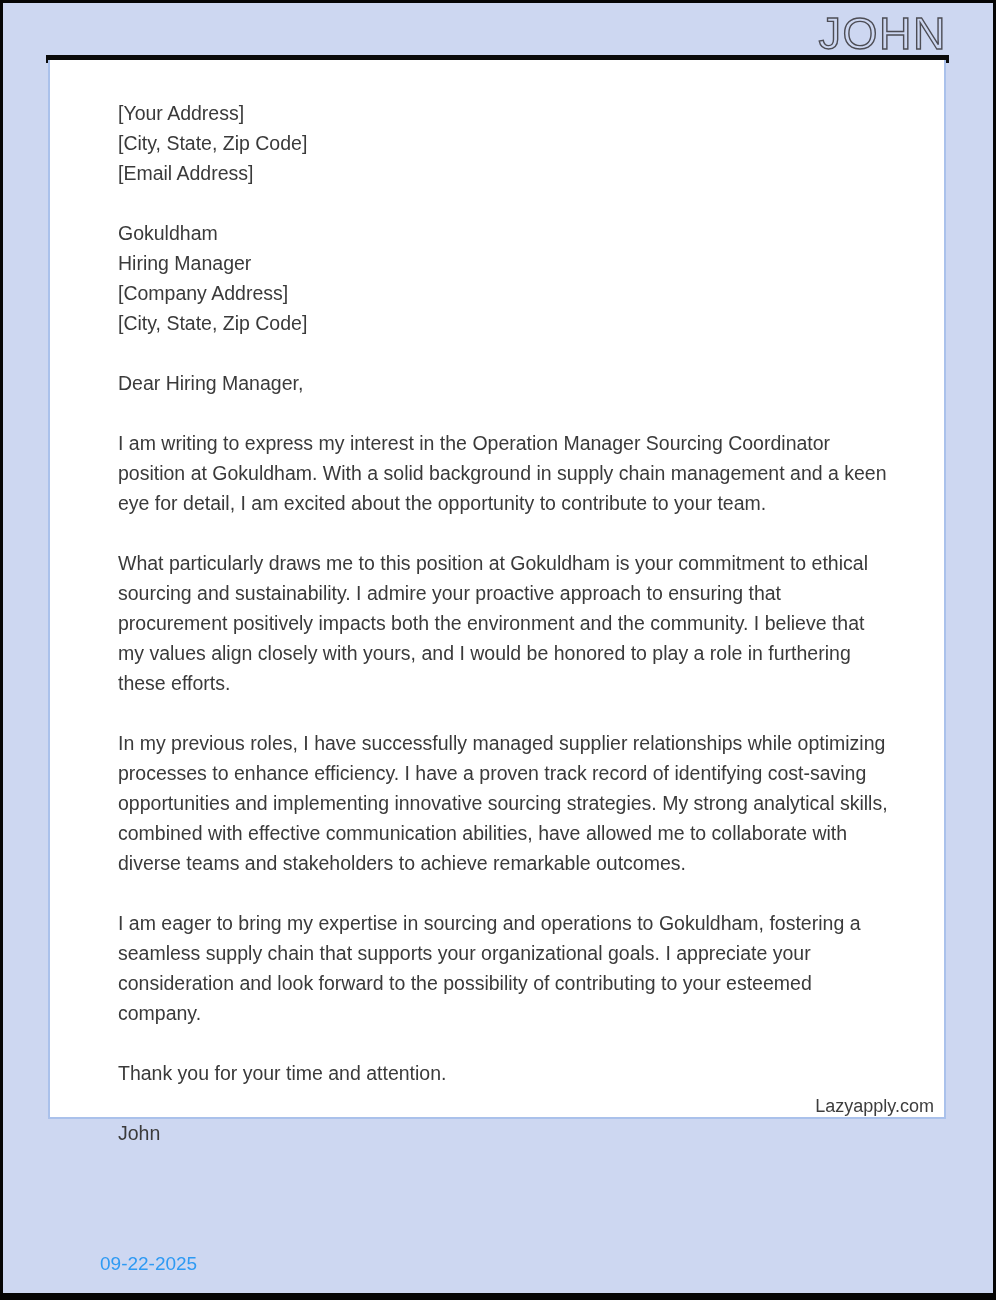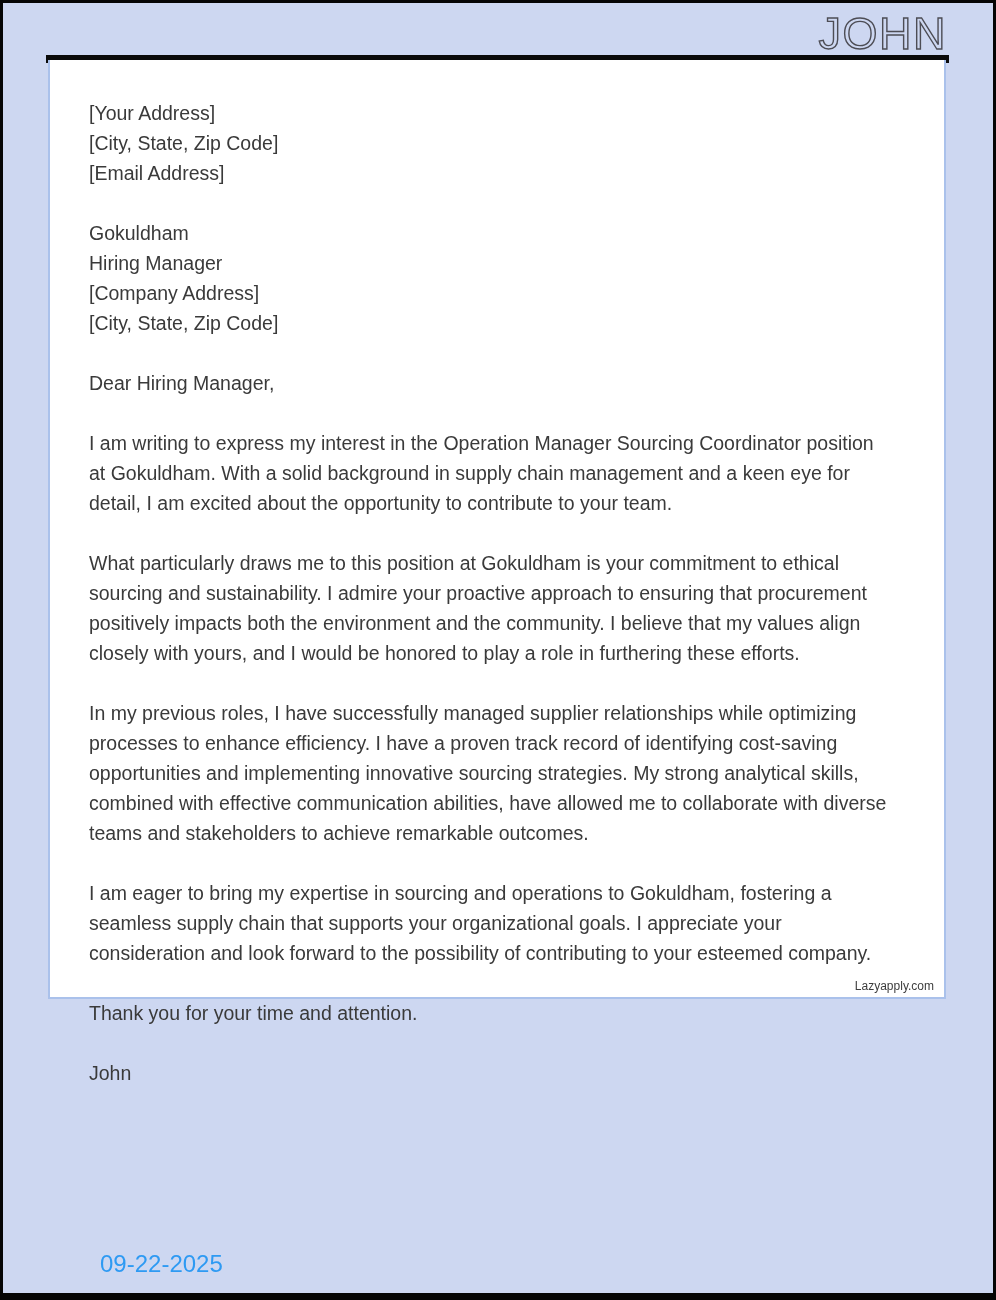--- a/index.html
+++ b/index.html
@@ -36,11 +36,11 @@
   .page {
     position: absolute;
     left: 45px; top: 57px;
-    width: 898px; height: 939px;
+    width: 898px; height: 1059px;
     background: #ffffff;
     border: 2px solid #aac1eb;
     border-top: none;
-    padding: 38px 56px 0 39px;
+    padding: 38px 56px 0 68px;
   }
   .letter {
     color: #3a3a3a;

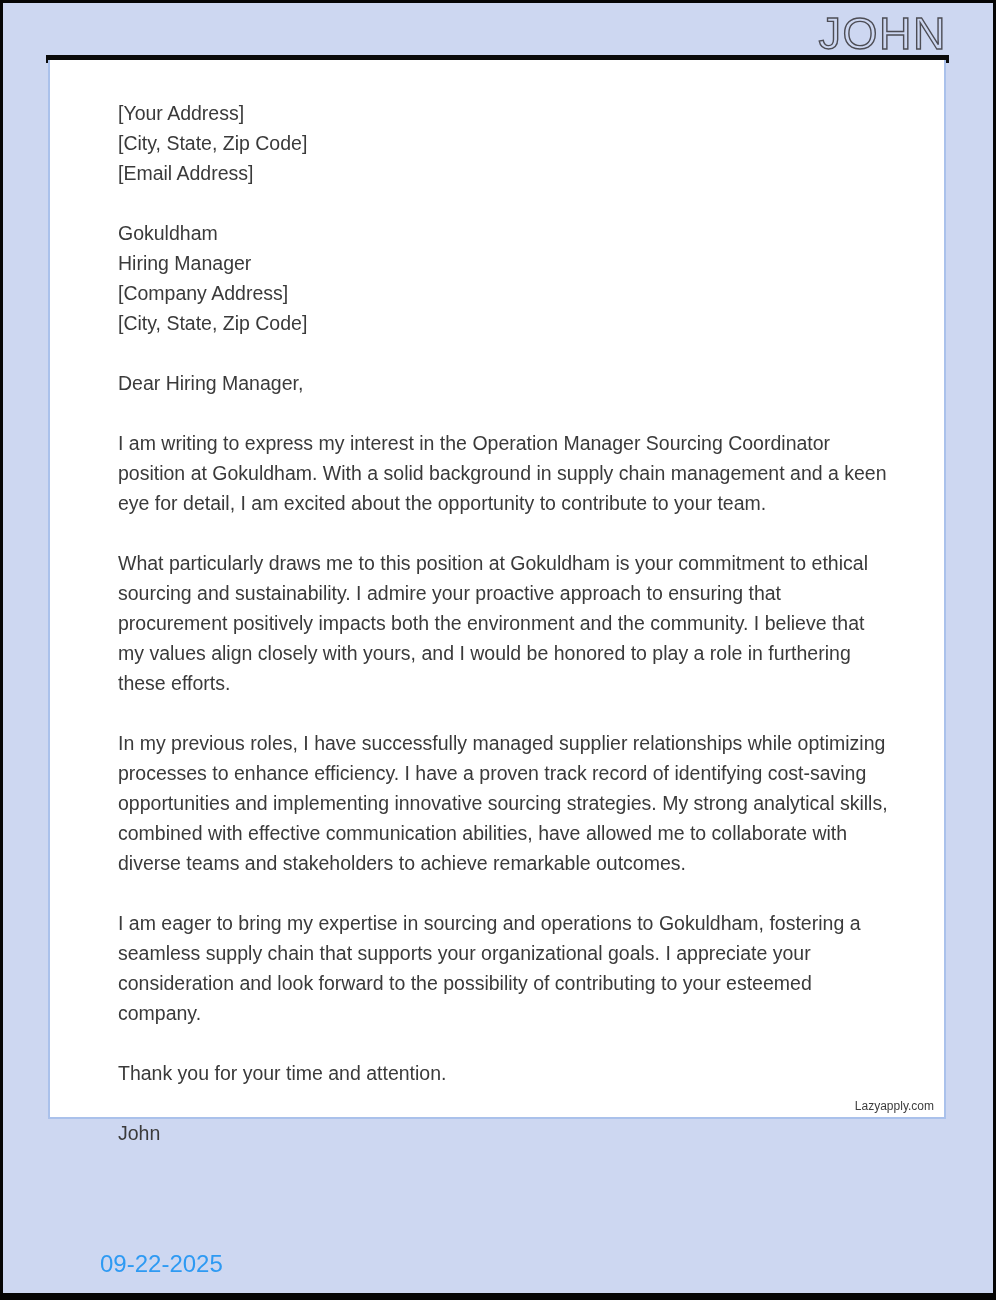--- a/index.html
+++ b/index.html
@@ -53,7 +53,7 @@
   .watermark {
     position: absolute;
     right: 10px; bottom: 2px;
-    font-size: 12px;
+    font-size: 18px;
     line-height: 18px;
     color: #3d3d3d;
   }

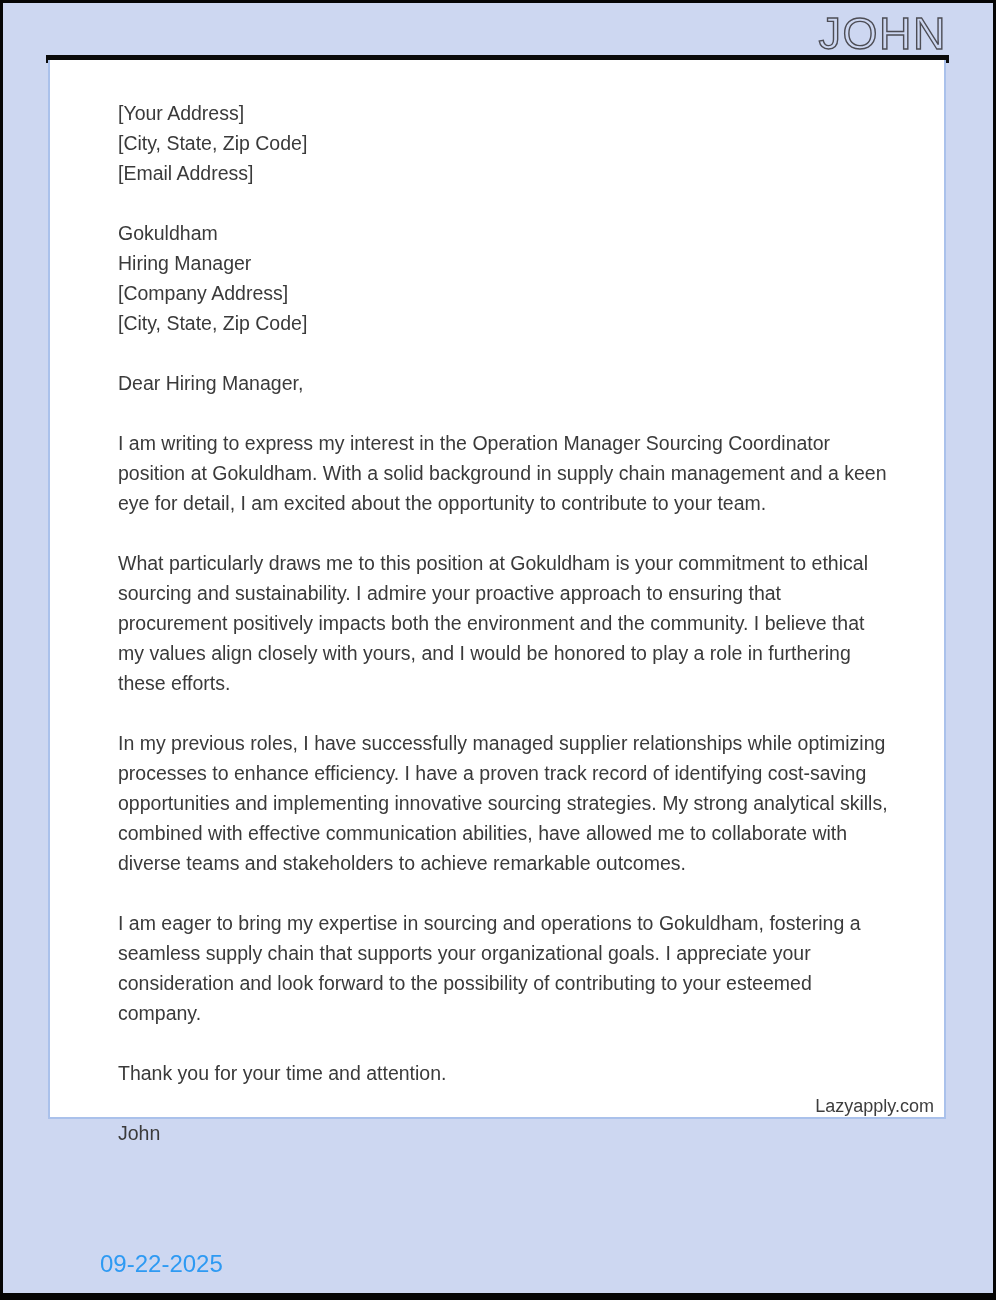--- a/index.html
+++ b/index.html
@@ -60,7 +60,7 @@
   .date-stamp {
     position: absolute;
     left: 97px; top: 1248px;
-    font-size: 24px;
+    font-size: 19px;
     line-height: 26px;
     color: #2e9af3;
     z-index: 5;

